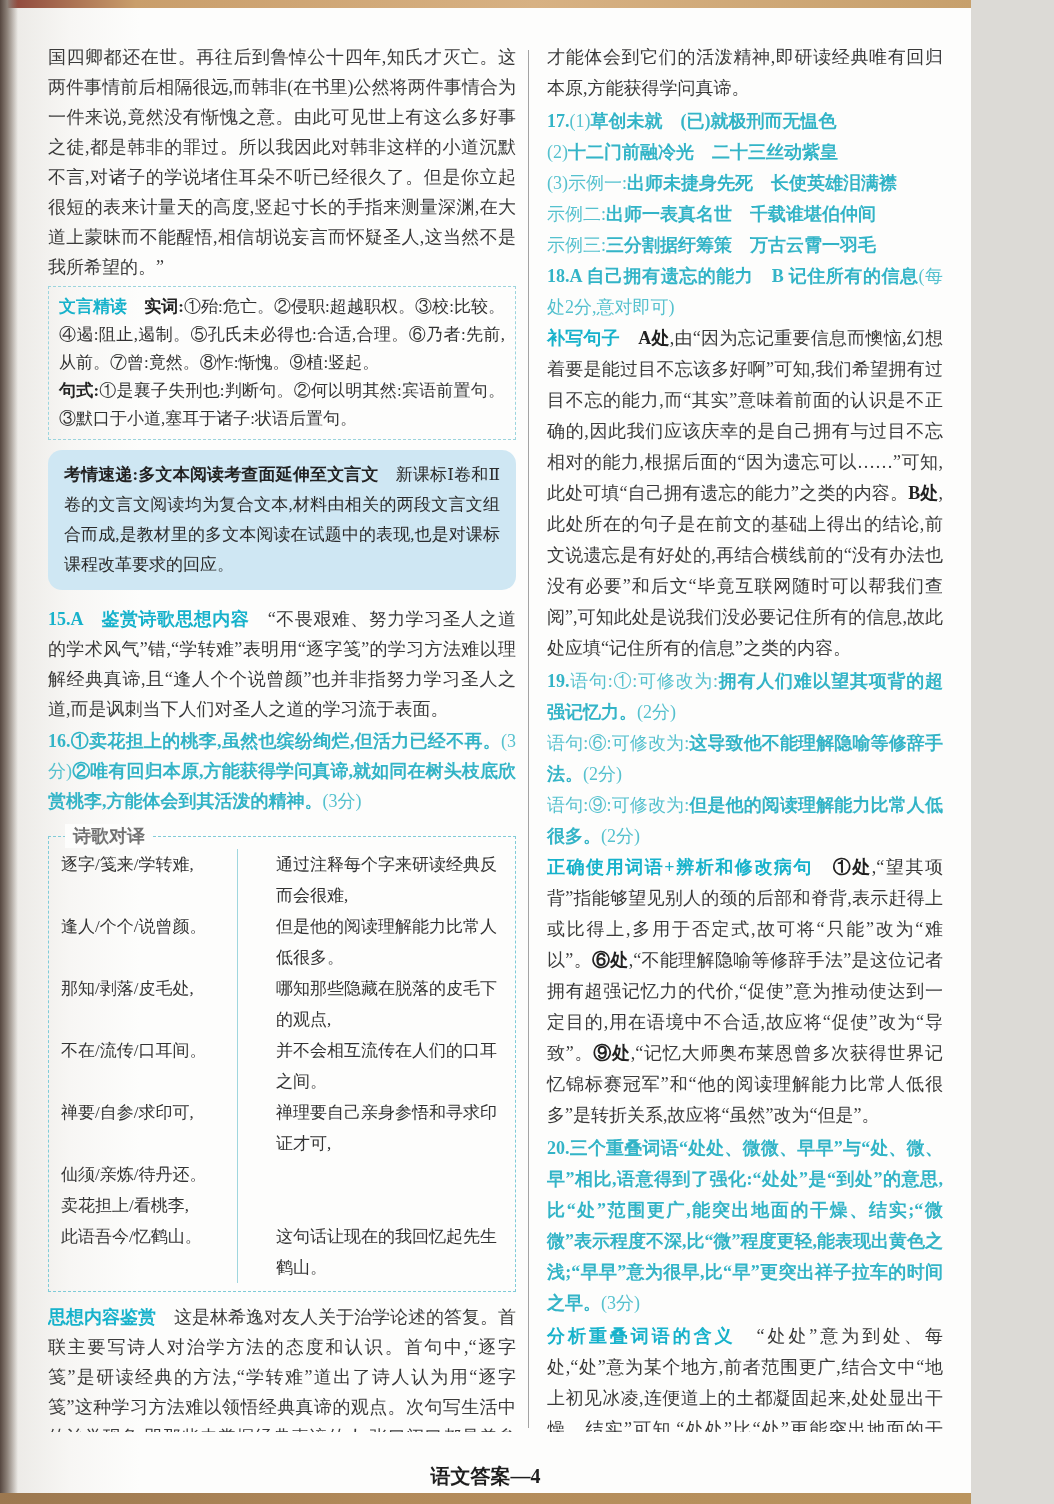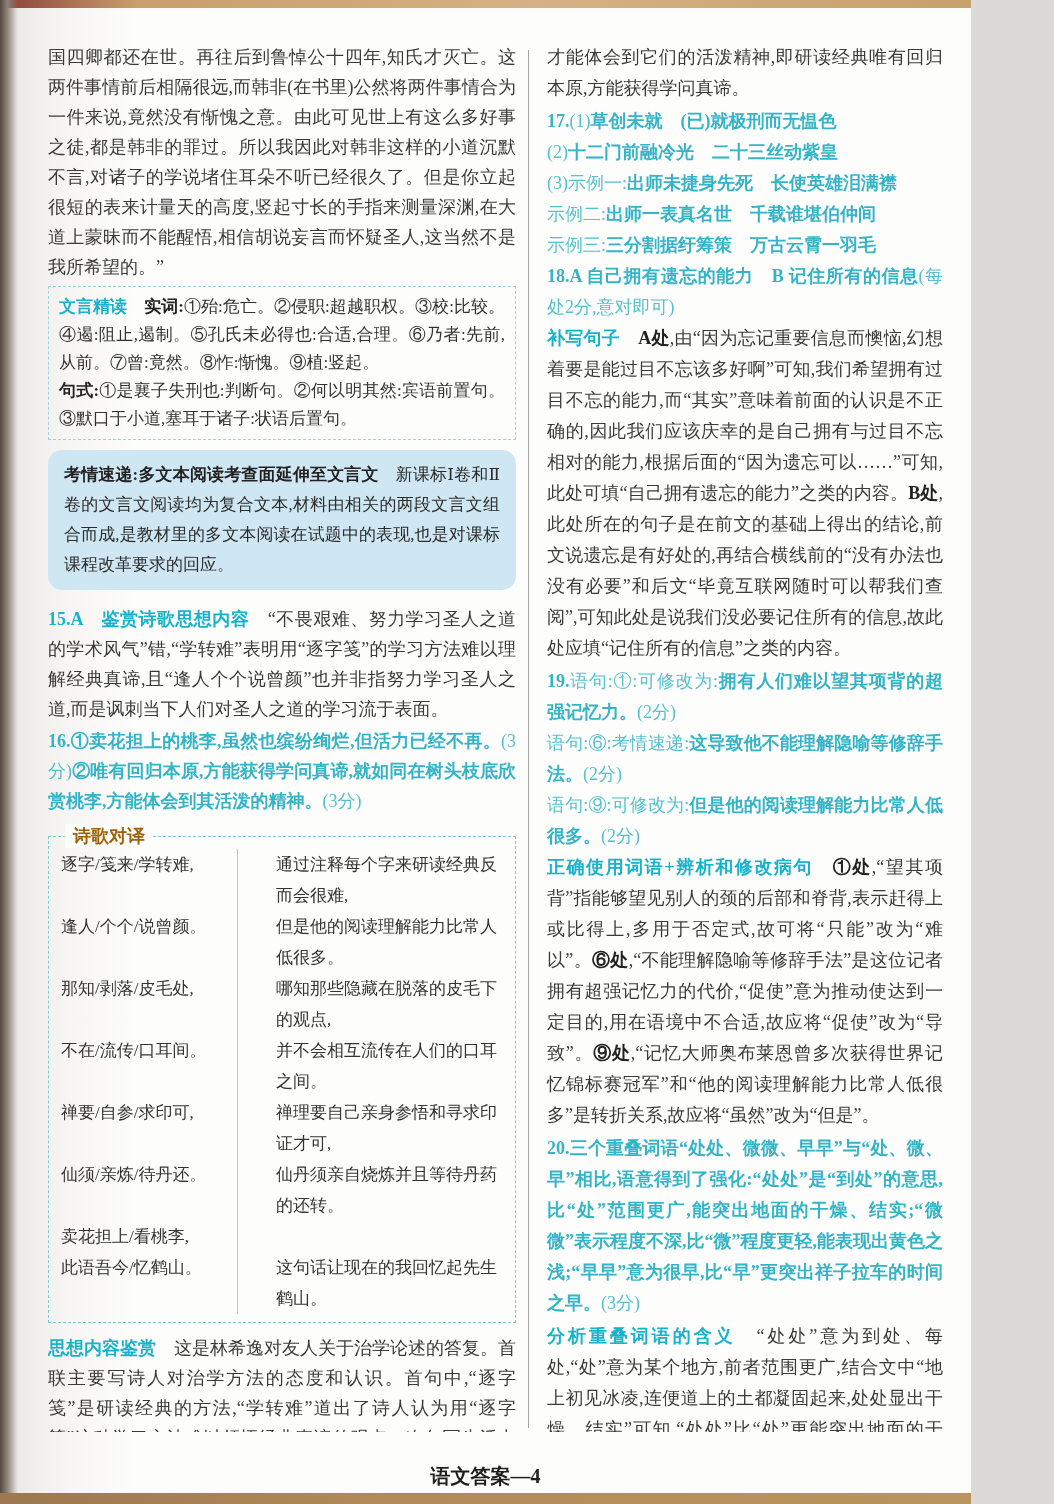--- a/index.html
+++ b/index.html
@@ -134,7 +134,7 @@
       <p class="para"><span class="lbl">补写句子</span><span class="b">　A处</span><span>,由“因为忘记重要信息而懊恼,幻想着要是能过目不忘该多好啊”可知,我们希望拥有过目不忘的能力,而“其实”意味着前面的认识是不正确的,因此我们应该庆幸的是自己拥有与过目不忘相对的能力,根据后面的“因为遗忘可以……”可知,此处可填“自己拥有遗忘的能力”之类的内容。</span><span class="b">B处</span><span>,此处所在的句子是在前文的基础上得出的结论,前文说遗忘是有好处的,再结合横线前的“没有办法也没有必要”和后文“毕竟互联网随时可以帮我们查阅”,可知此处是说我们没必要记住所有的信息,故此处应填“记住所有的信息”之类的内容。</span></p>
       <div>
           <div class="pline"><span class="tealb">19.</span><span class="teal">语句:①:可修改为:</span><span class="tealb">拥有人们难以望其项背的超强记忆力。</span><span class="teal">(2分)</span></div>
-          <div class="pline"><span class="teal">语句:⑥:考情速递:</span><span class="tealb">这导致他不能理解隐喻等修辞手法。</span><span class="teal">(2分)</span></div>
+          <div class="pline"><span class="teal">语句:⑥:可修改为:</span><span class="tealb">这导致他不能理解隐喻等修辞手法。</span><span class="teal">(2分)</span></div>
           <div class="pline"><span class="teal">语句:⑨:可修改为:</span><span class="tealb">但是他的阅读理解能力比常人低很多。</span><span class="teal">(2分)</span></div>
         </div>
       <p class="para"><span class="lbl">正确使用词语+辨析和修改病句</span><span class="b">　①处</span><span>,“望其项背”指能够望见别人的颈的后部和脊背,表示赶得上或比得上,多用于否定式,故可将“只能”改为“难以”。</span><span class="b">⑥处</span><span>,“不能理解隐喻等修辞手法”是这位记者拥有超强记忆力的代价,“促使”意为推动使达到一定目的,用在语境中不合适,故应将“促使”改为“导致”。</span><span class="b">⑨处</span><span>,“记忆大师奥布莱恩曾多次获得世界记忆锦标赛冠军”和“他的阅读理解能力比常人低很多”是转折关系,故应将“虽然”改为“但是”。</span></p>

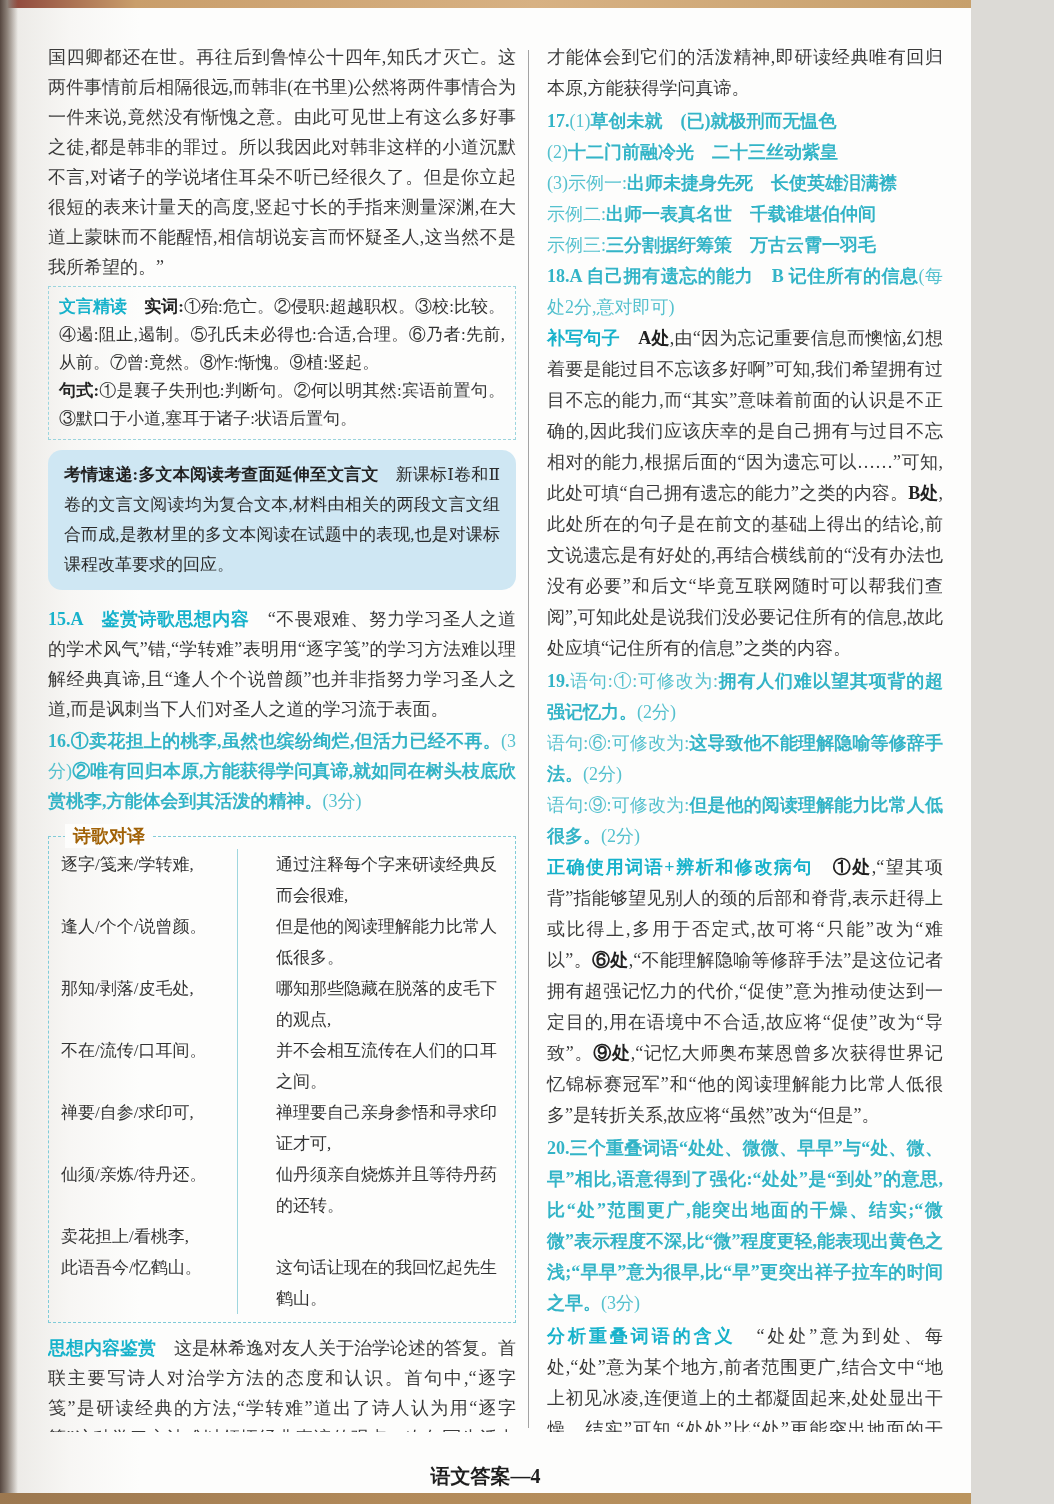--- a/index.html
+++ b/index.html
@@ -35,7 +35,7 @@
 
   .poem-box{border:1px dashed #7fcbd8;margin:20px 0 10px 0;padding:12px 6px 8px 6px;position:relative;}
   .poem-title{position:absolute;top:-13px;left:16px;background:#fdfdfc;padding:0 8px;
-        color:#a16207;font-weight:bold;font-size:18px;}
+        color:#737373;font-weight:bold;font-size:18px;}
   .poem-row{display:flex;gap:28px;}
   .poem-cell{font-size:17px;line-height:31px;color:#333;}
   .poem-left-cell{width:170px;padding:0 6px;border-right:1px solid #9fd6de;}

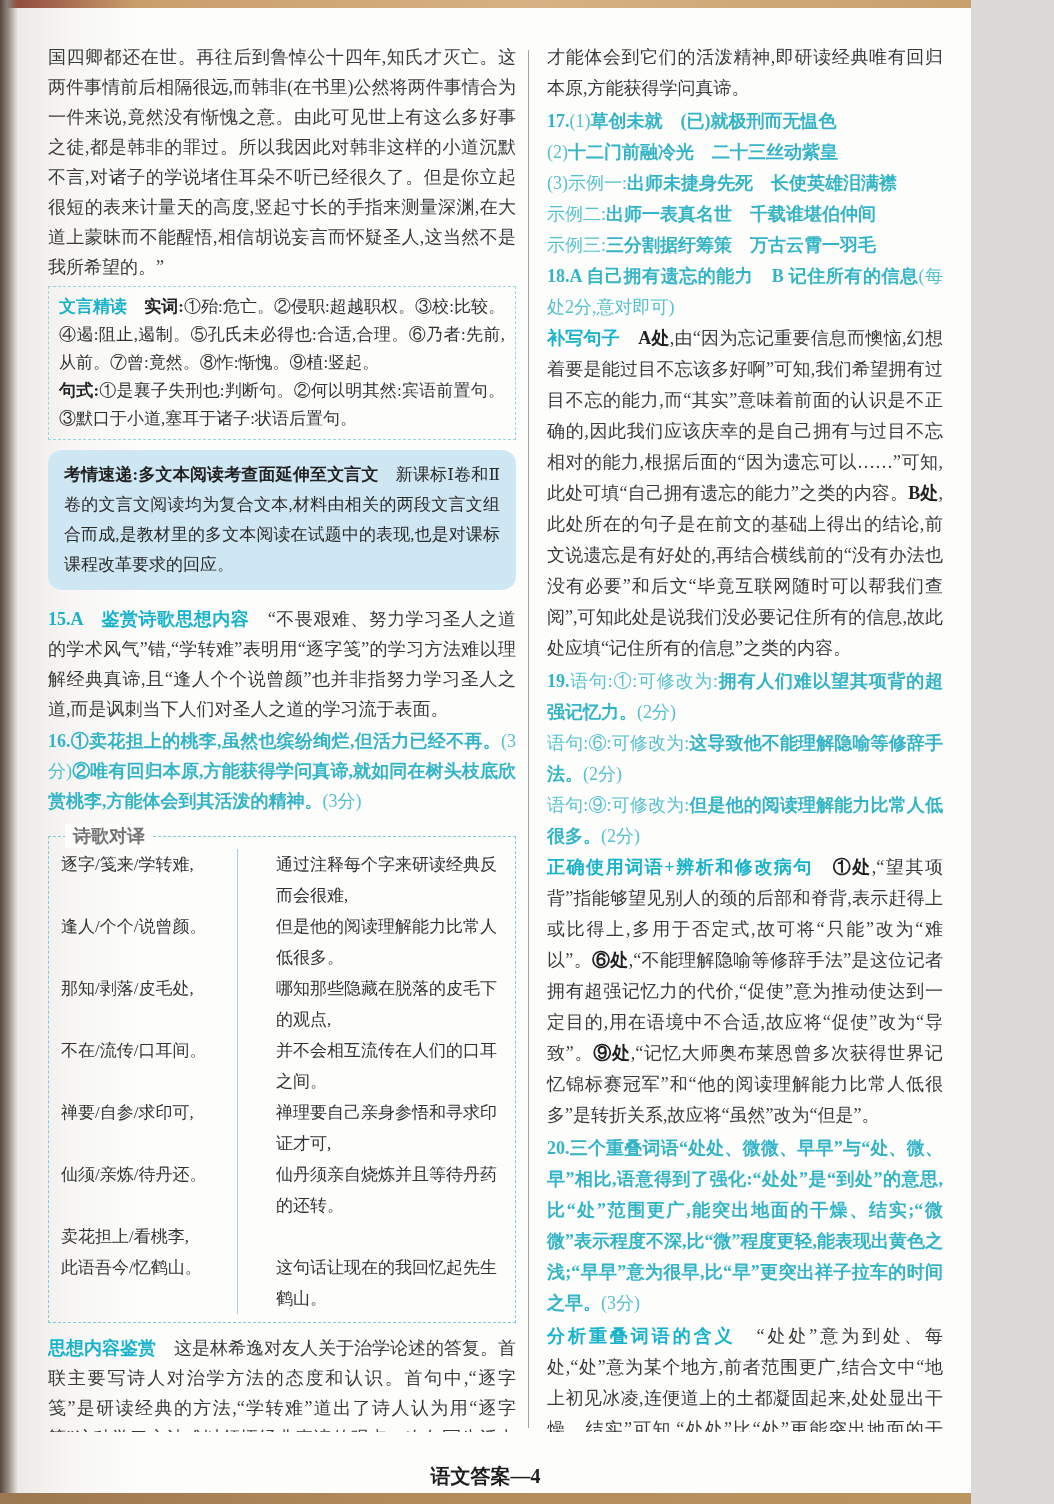--- a/index.html
+++ b/index.html
@@ -100,7 +100,6 @@
 
             <div class="poem-row">
               <div class="poem-cell poem-left-cell">仙须/亲炼/待丹还。</div>
-              <div class="poem-cell poem-right-cell">仙丹须亲自烧炼并且等待丹药的还转。</div>
             </div>
 
             <div class="poem-row">

